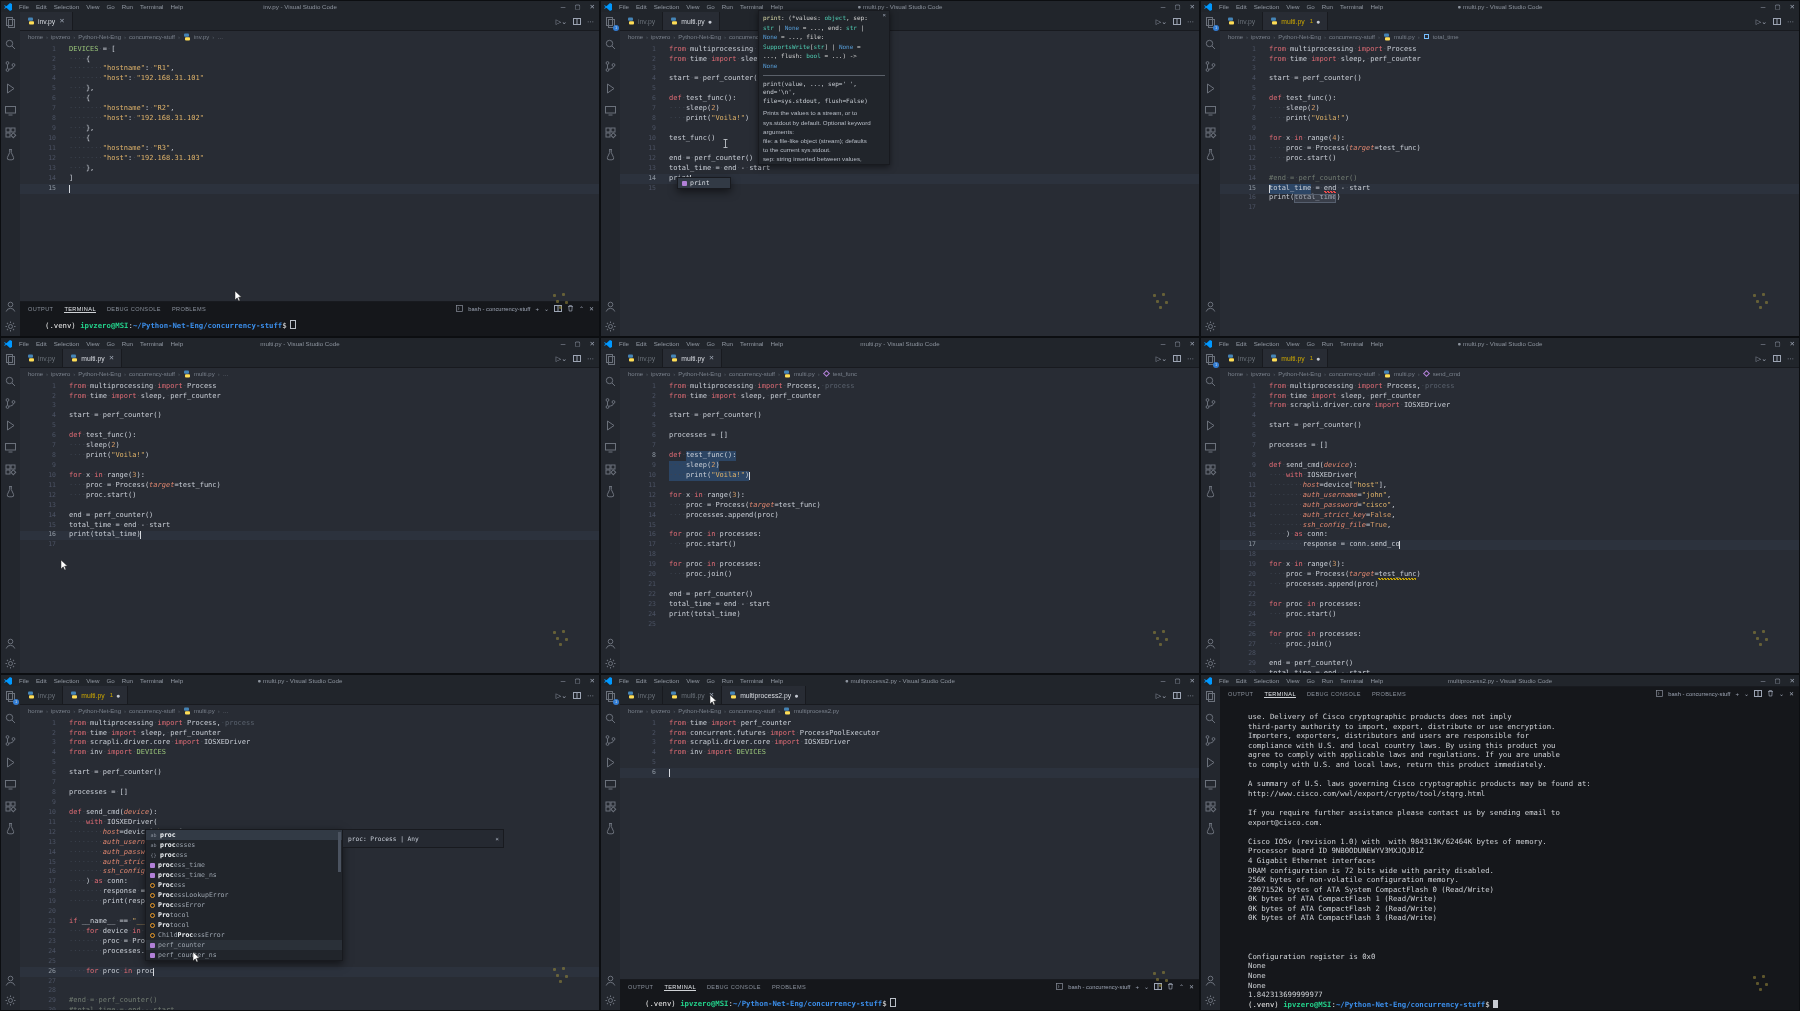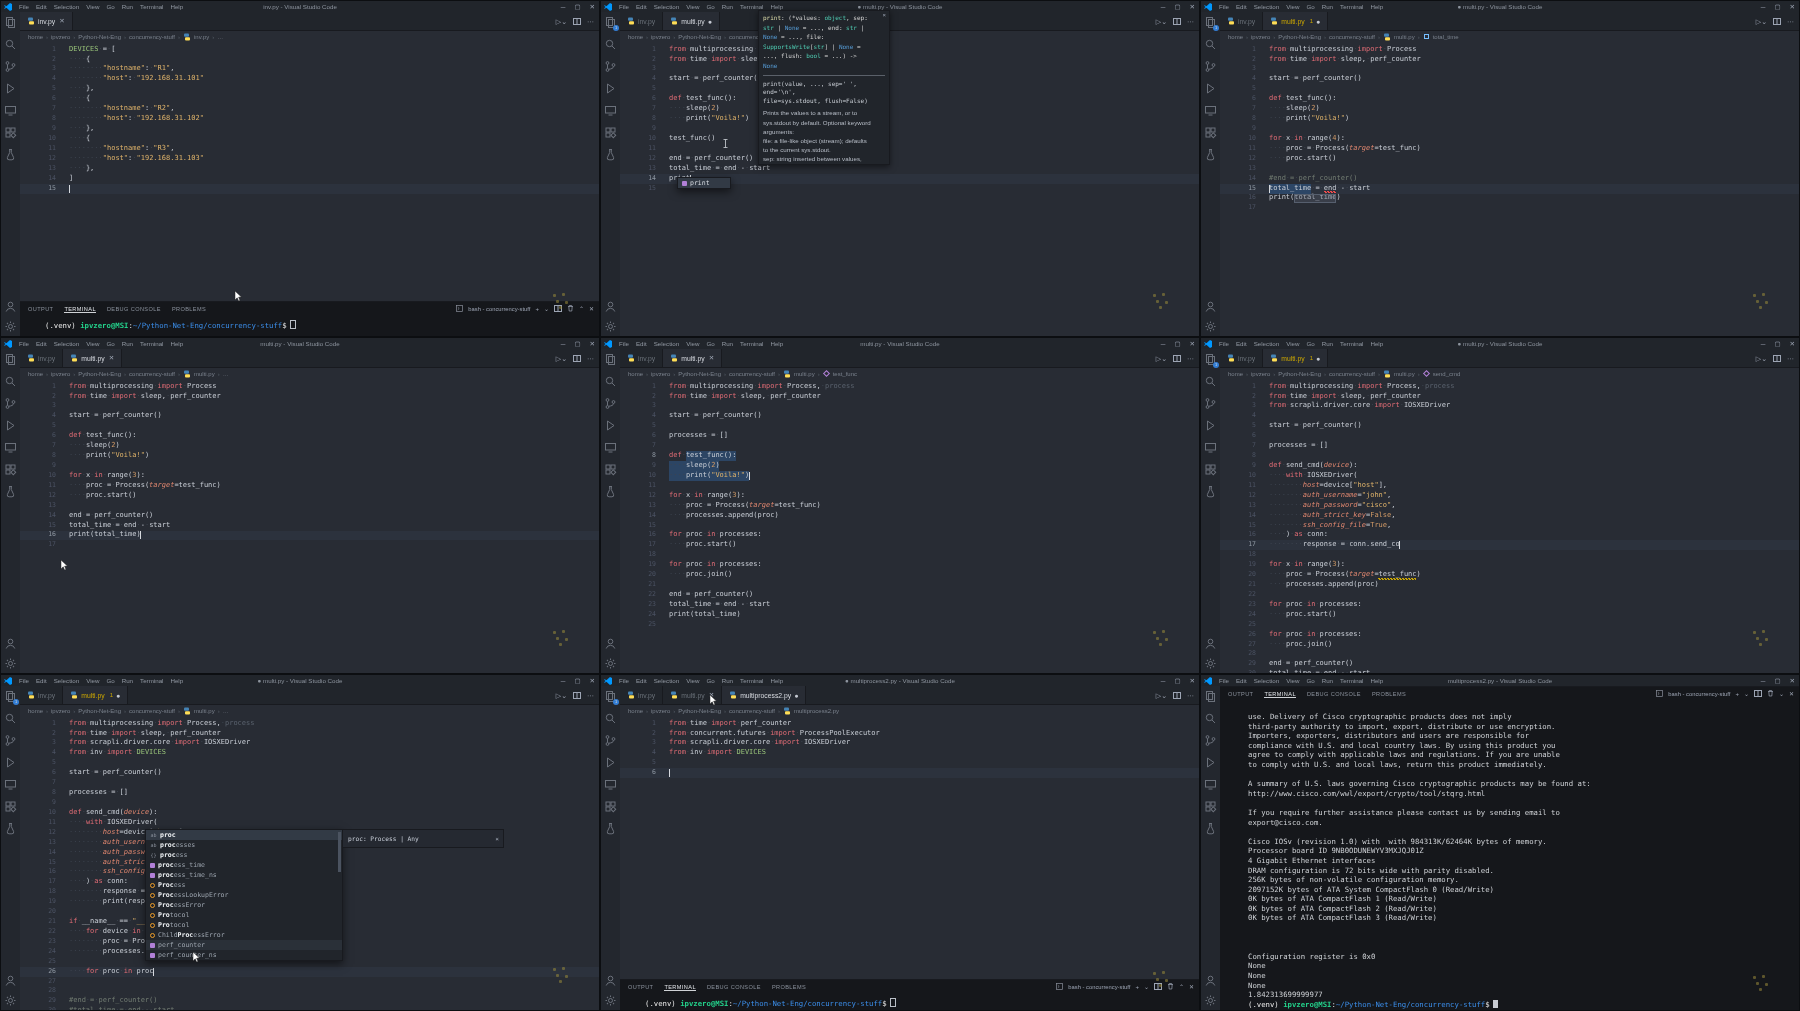--- a/index.html
+++ b/index.html
@@ -52,7 +52,7 @@
   .pctl .lbl{font-size:5.8px;color:#9da5b4;}
   .term{font-family:"DejaVu Sans Mono",monospace;font-size:7.3px;color:#cfd2d6;white-space:pre;}
   .tline{height:9.6px;line-height:9.6px;}
-  .pv{color:#e8e8e8}.pu{color:#23d18b;font-weight:bold}.pp{color:#3b8eea;font-weight:normal}
+  .pv{color:#e8e8e8}.pu{color:#23d18b;font-weight:bold}.pp{color:#3b8eea;font-weight:bold}
   .cursor-hollow{display:inline-block;width:4px;height:7px;border:1px solid #b9bfc7;vertical-align:-1px;margin-left:3px;}
   .cursor-block{display:inline-block;width:5px;height:8px;background:#c8ccd3;vertical-align:-1px;margin-left:3px;}
   

